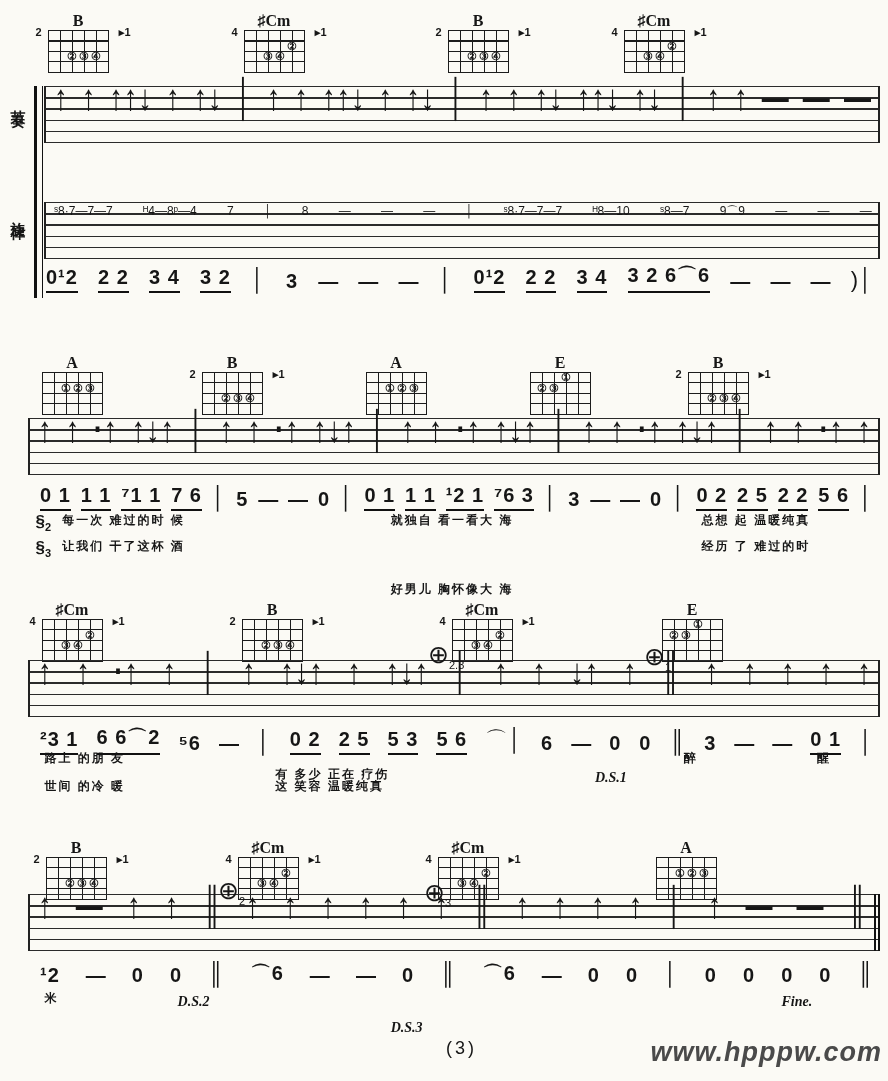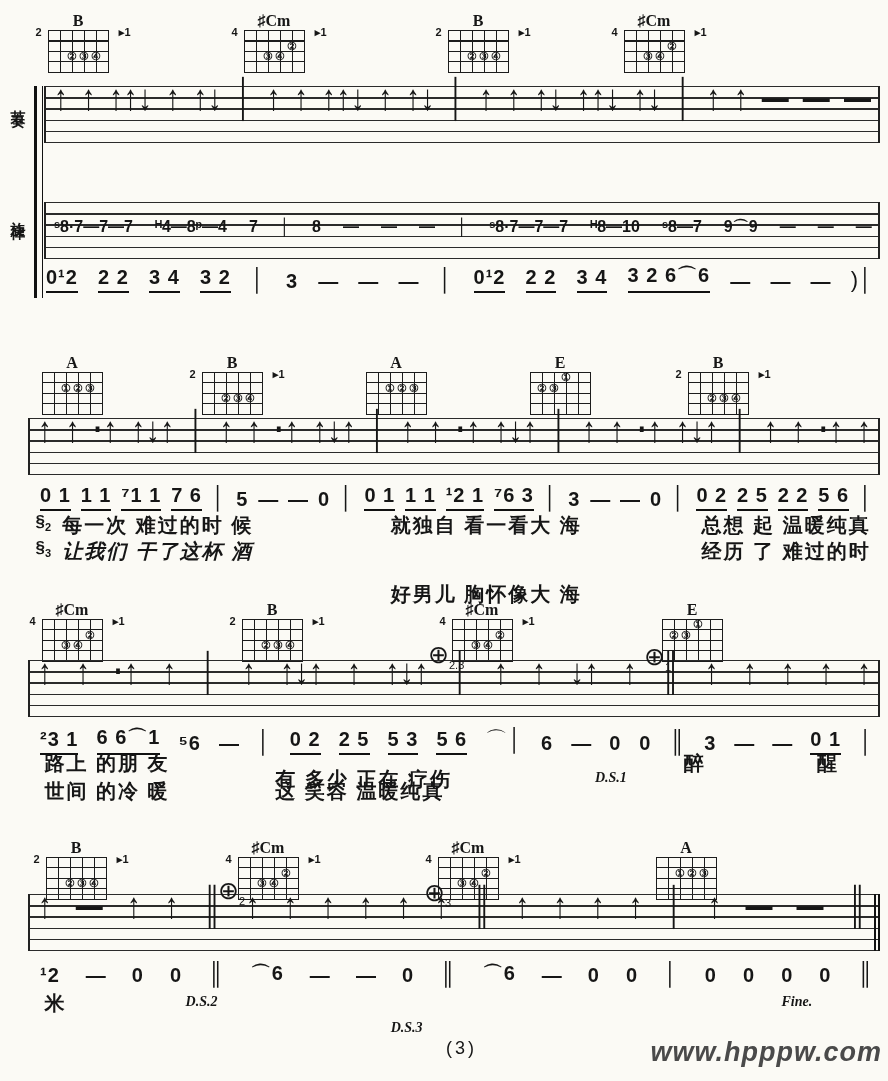--- a/index.html
+++ b/index.html
@@ -15,7 +15,7 @@
           align-items:flex-end;white-space:nowrap}
   .strum-row{top:-8px;font-size:27px;font-weight:bold;line-height:60px;letter-spacing:1px}
   .strum-row .tk{transform:scaleY(1.35);transform-origin:bottom}
-  .tab-row{top:18px;font-size:16px;font-weight:bold;line-height:14px}
+  .tab-row{top:2px;font-size:12px;font-weight:normal;line-height:14px}
   .numbers-row{position:absolute;left:46px;right:14px;display:flex;justify-content:space-between;
                align-items:flex-end;font-size:20px;font-weight:bold;letter-spacing:1px}
   .numbers-row .u{border-bottom:2.2px solid #111;padding-bottom:2px}

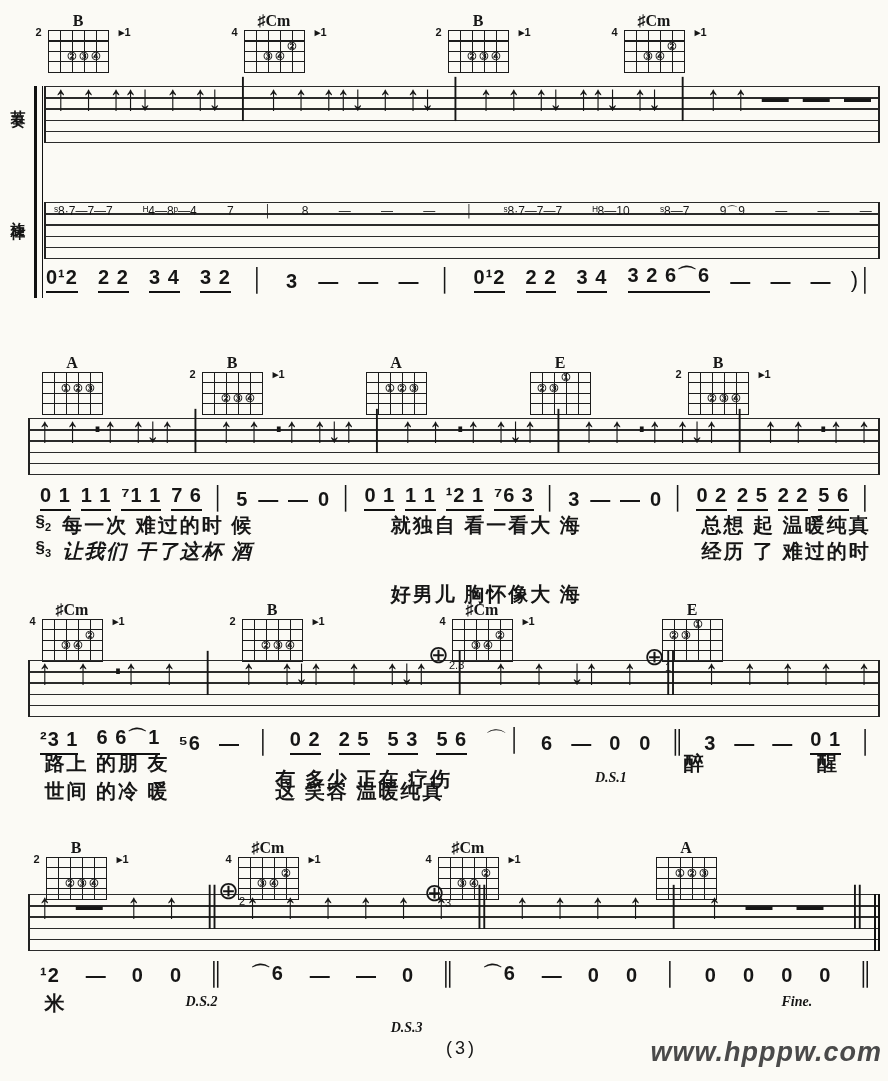--- a/index.html
+++ b/index.html
@@ -40,7 +40,7 @@
   .marker{position:absolute;font-family:"Liberation Serif",serif;font-style:italic;
           font-weight:bold;font-size:14px}
   .lyric-line{position:absolute;left:0;right:0;height:22px}
-  .lyric-seg{position:absolute;font-weight:bold;font-size:20px;letter-spacing:2px;white-space:nowrap}
+  .lyric-seg{position:absolute;font-weight:bold;font-size:12px;letter-spacing:2px;white-space:nowrap}
   .verse-marker{position:absolute;font-weight:bold;font-size:17px}
   .verse-marker sub{font-size:11px}
   .pageno{position:absolute;top:1038px;left:446px;font-size:18px;letter-spacing:3px}

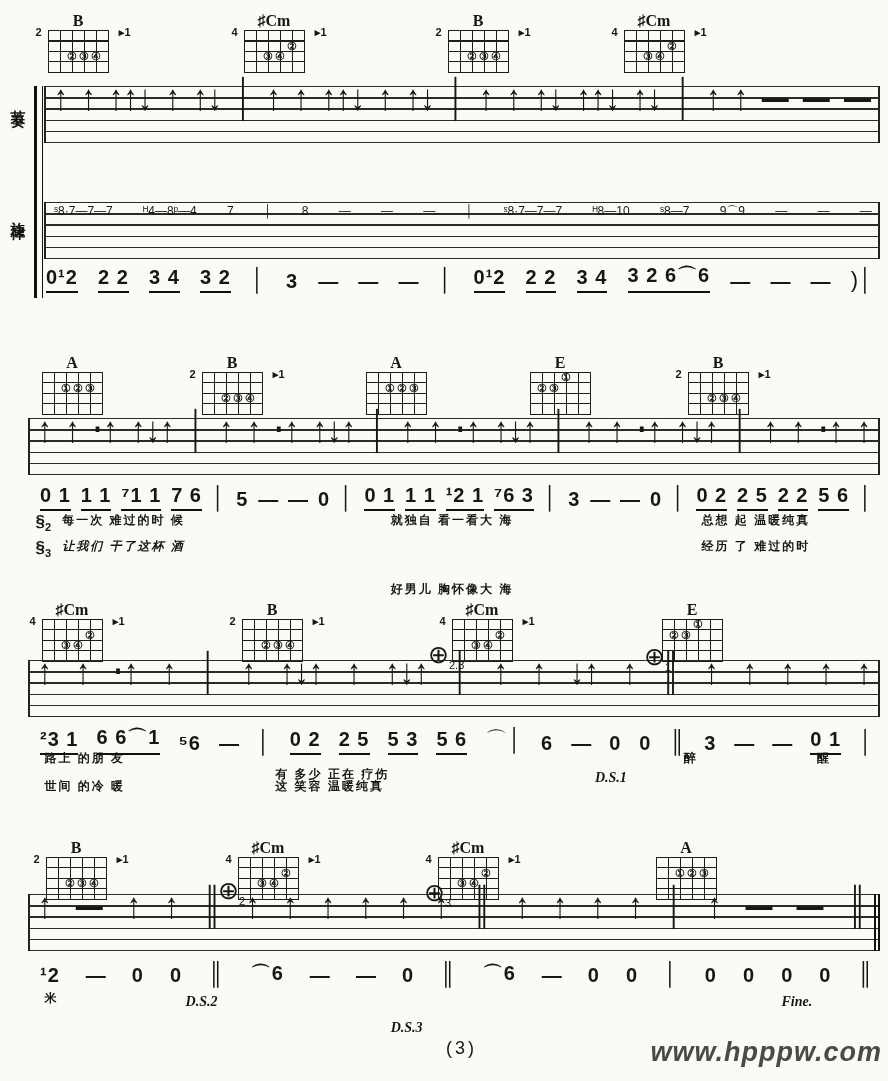--- a/index.html
+++ b/index.html
@@ -276,7 +276,7 @@
       </div>
       <div class="lyric-line" style="top: 186px;">
         <span class="verse-marker" style="left: 4%;">§<sub>3</sub></span>
-        <span class="lyric-seg" style="left: 7%; font-style: italic;">让我们 干了这杯 酒</span>
+        <span class="lyric-seg" style="left: 7%;">让我们 干了这杯 酒</span>
         <span class="lyric-seg" style="left: 44%; margin-top: 43px;">好男儿 胸怀像大 海</span>
         <span class="lyric-seg" style="left: 79%;">经历 了 难过的时</span>
       </div>

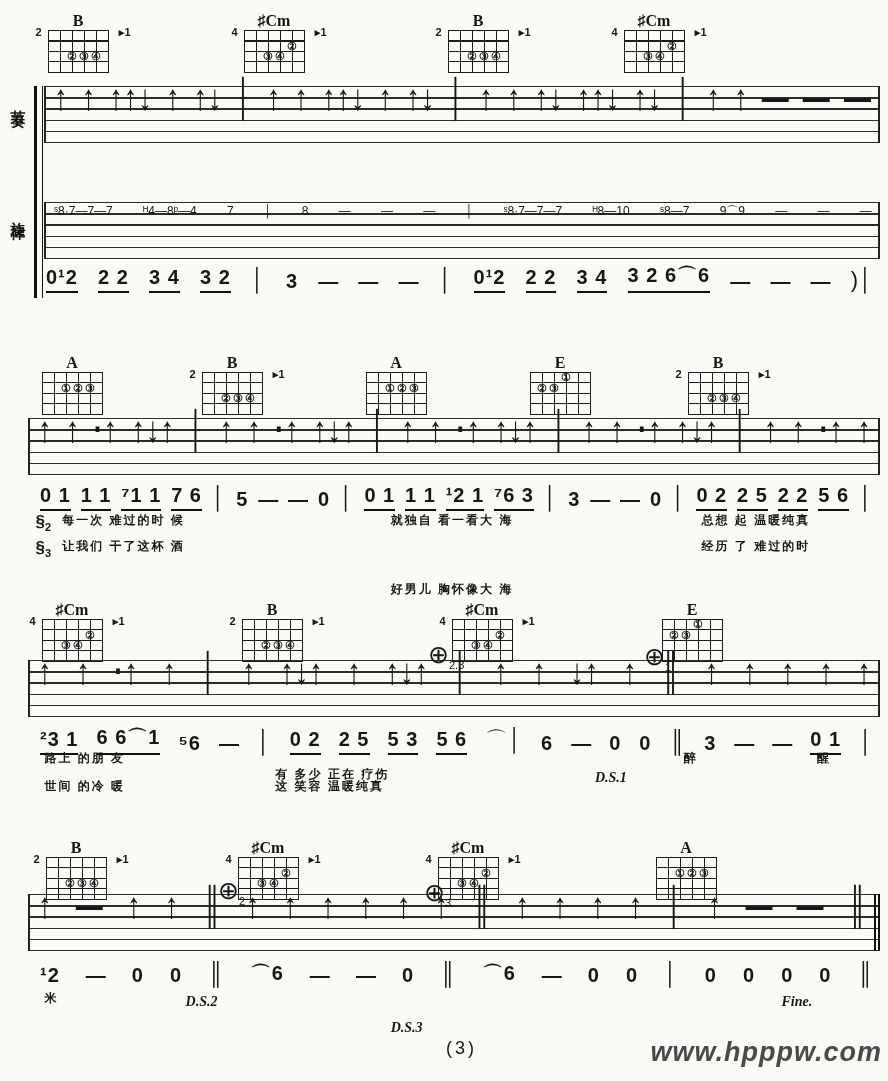--- a/index.html
+++ b/index.html
@@ -351,7 +351,7 @@
   </div>
   <div class="numbers-row" style="top:126px;left:40px">
       <span class="tk u">²3 1</span>
-      <span class="tk u">6 6⌒1</span>
+      <span class="tk u">6 6⌒2</span>
       <span class="tk">⁵6</span>
       <span class="tk rest">—</span>
       <span class="tk bar">│</span>

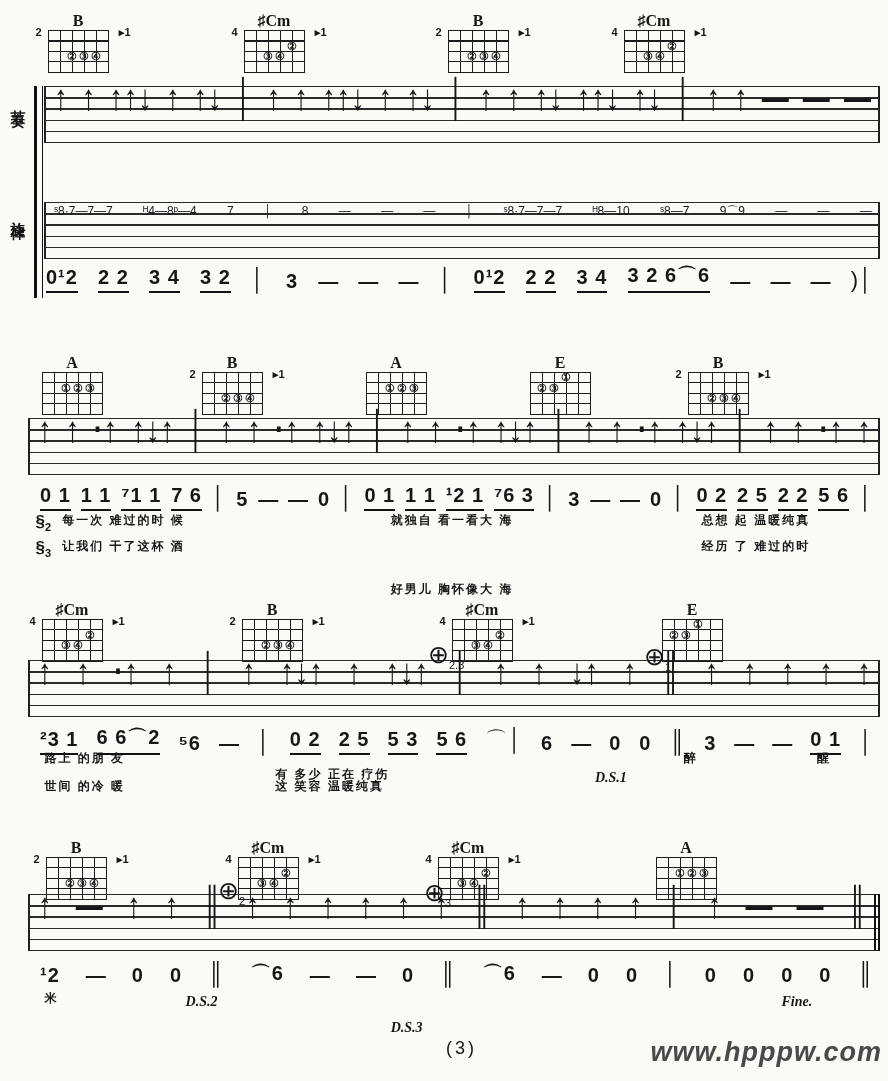--- a/index.html
+++ b/index.html
@@ -484,7 +484,7 @@
       </div>
     </div>
   <div class="marker-layer">
-      <div class="marker" style="left: 20%; top: 158px; margin-left: 8px;">D.S.2</div>
+      <div class="marker" style="left: 20%; top: 158px;">D.S.2</div>
       <div class="marker" style="left: 44%; top: 158px; margin-top: 26px;">D.S.3</div>
       <div class="marker" style="left: 88%; top: 158px;">Fine.</div>
     </div>

